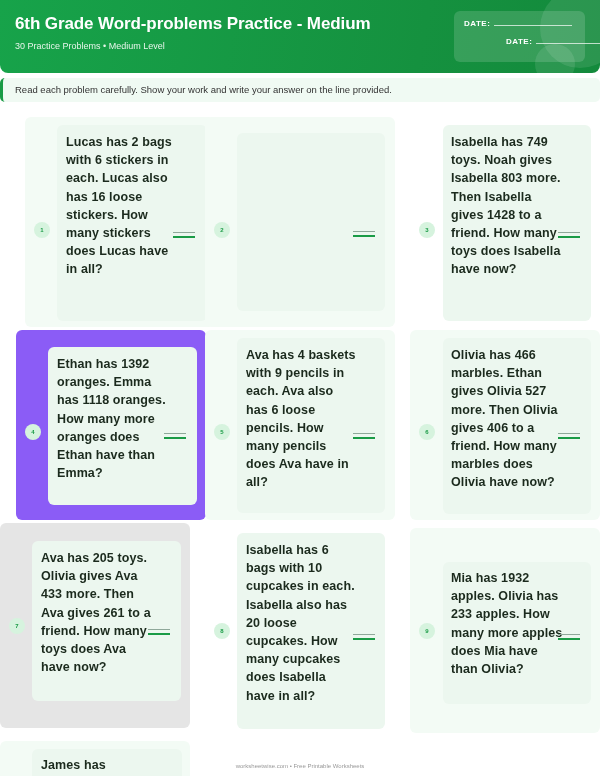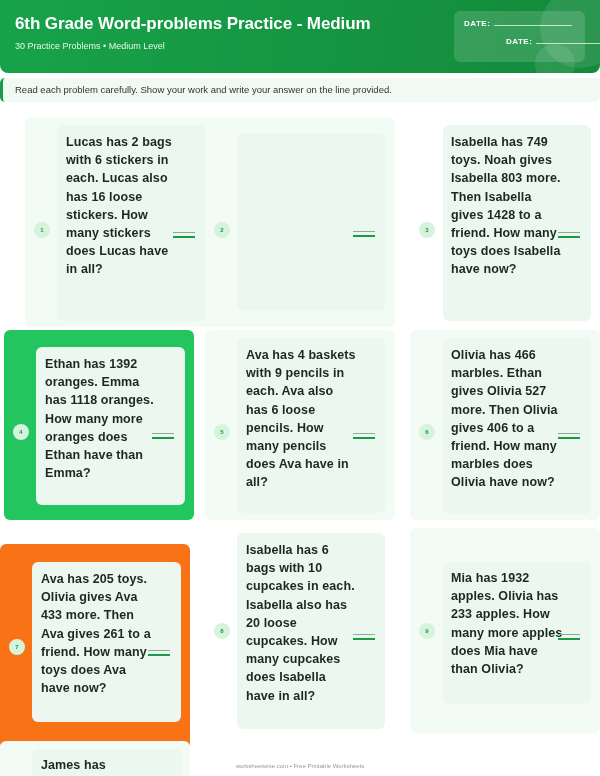--- a/index.html
+++ b/index.html
@@ -127,7 +127,7 @@
     </div>
 </div>
 
-<div class="card" style="left:4px;top:330px;height:190px;background:#22c55e;">
+<div class="card" style="left:16px;top:330px;height:190px;background:#8b5cf6;">
   <div class="inner" style="left:32px;top:17px;width:149px;height:158px;"></div>
   <div class="num" style="left:9px;top:94px;">4</div>
   <div class="text" style="left:41px;top:25px;width:112px;">Ethan has 1392 oranges. Emma has 1118 oranges. How many more oranges does Ethan have than Emma?</div>

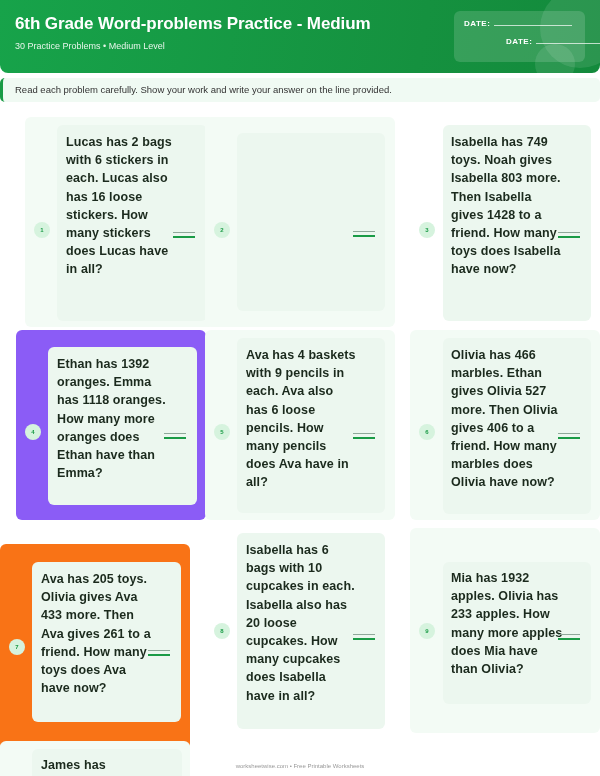--- a/index.html
+++ b/index.html
@@ -157,7 +157,7 @@
     </div>
 </div>
 
-<div class="card" style="left:0;top:544px;height:205px;background:#f97316;">
+<div class="card" style="left:0;top:523px;height:205px;background:#e5e5e5;">
   <div class="inner" style="left:32px;top:18px;width:149px;height:160px;"></div>
   <div class="num" style="left:9px;top:95px;">7</div>
   <div class="text" style="left:41px;top:26px;width:112px;">Ava has 205 toys. Olivia gives Ava 433 more. Then Ava gives 261 to a friend. How many toys does Ava have now?</div>

